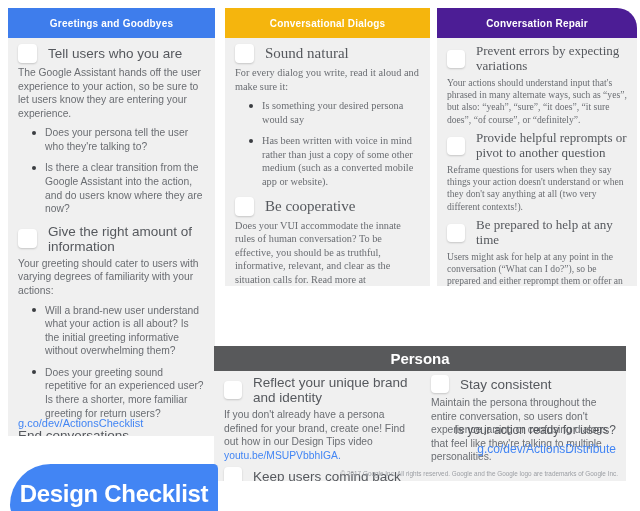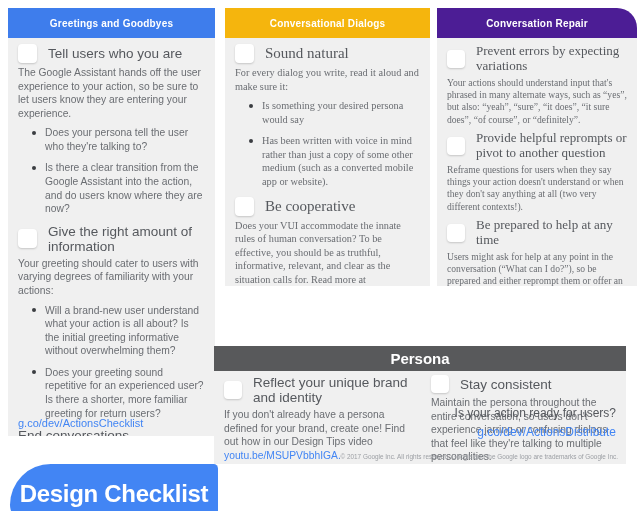--- a/index.html
+++ b/index.html
@@ -51,7 +51,7 @@
   .persona-panel { position:absolute; left:214px; top:346px; width:412px; }
   .persona-header { height:25px; background:#58595B; color:#fff; font-weight:bold;
                     font-size:15px; display:flex; align-items:center; justify-content:center; }
-  .persona-body { position:relative; background:#F0F0F0; height:93px; padding:0 10px;
+  .persona-body { position:relative; background:#F0F0F0; height:110px; padding:0 10px;
                   display:flex; gap:22px; overflow:hidden; }
   .persona-col { width:50%; }
 

